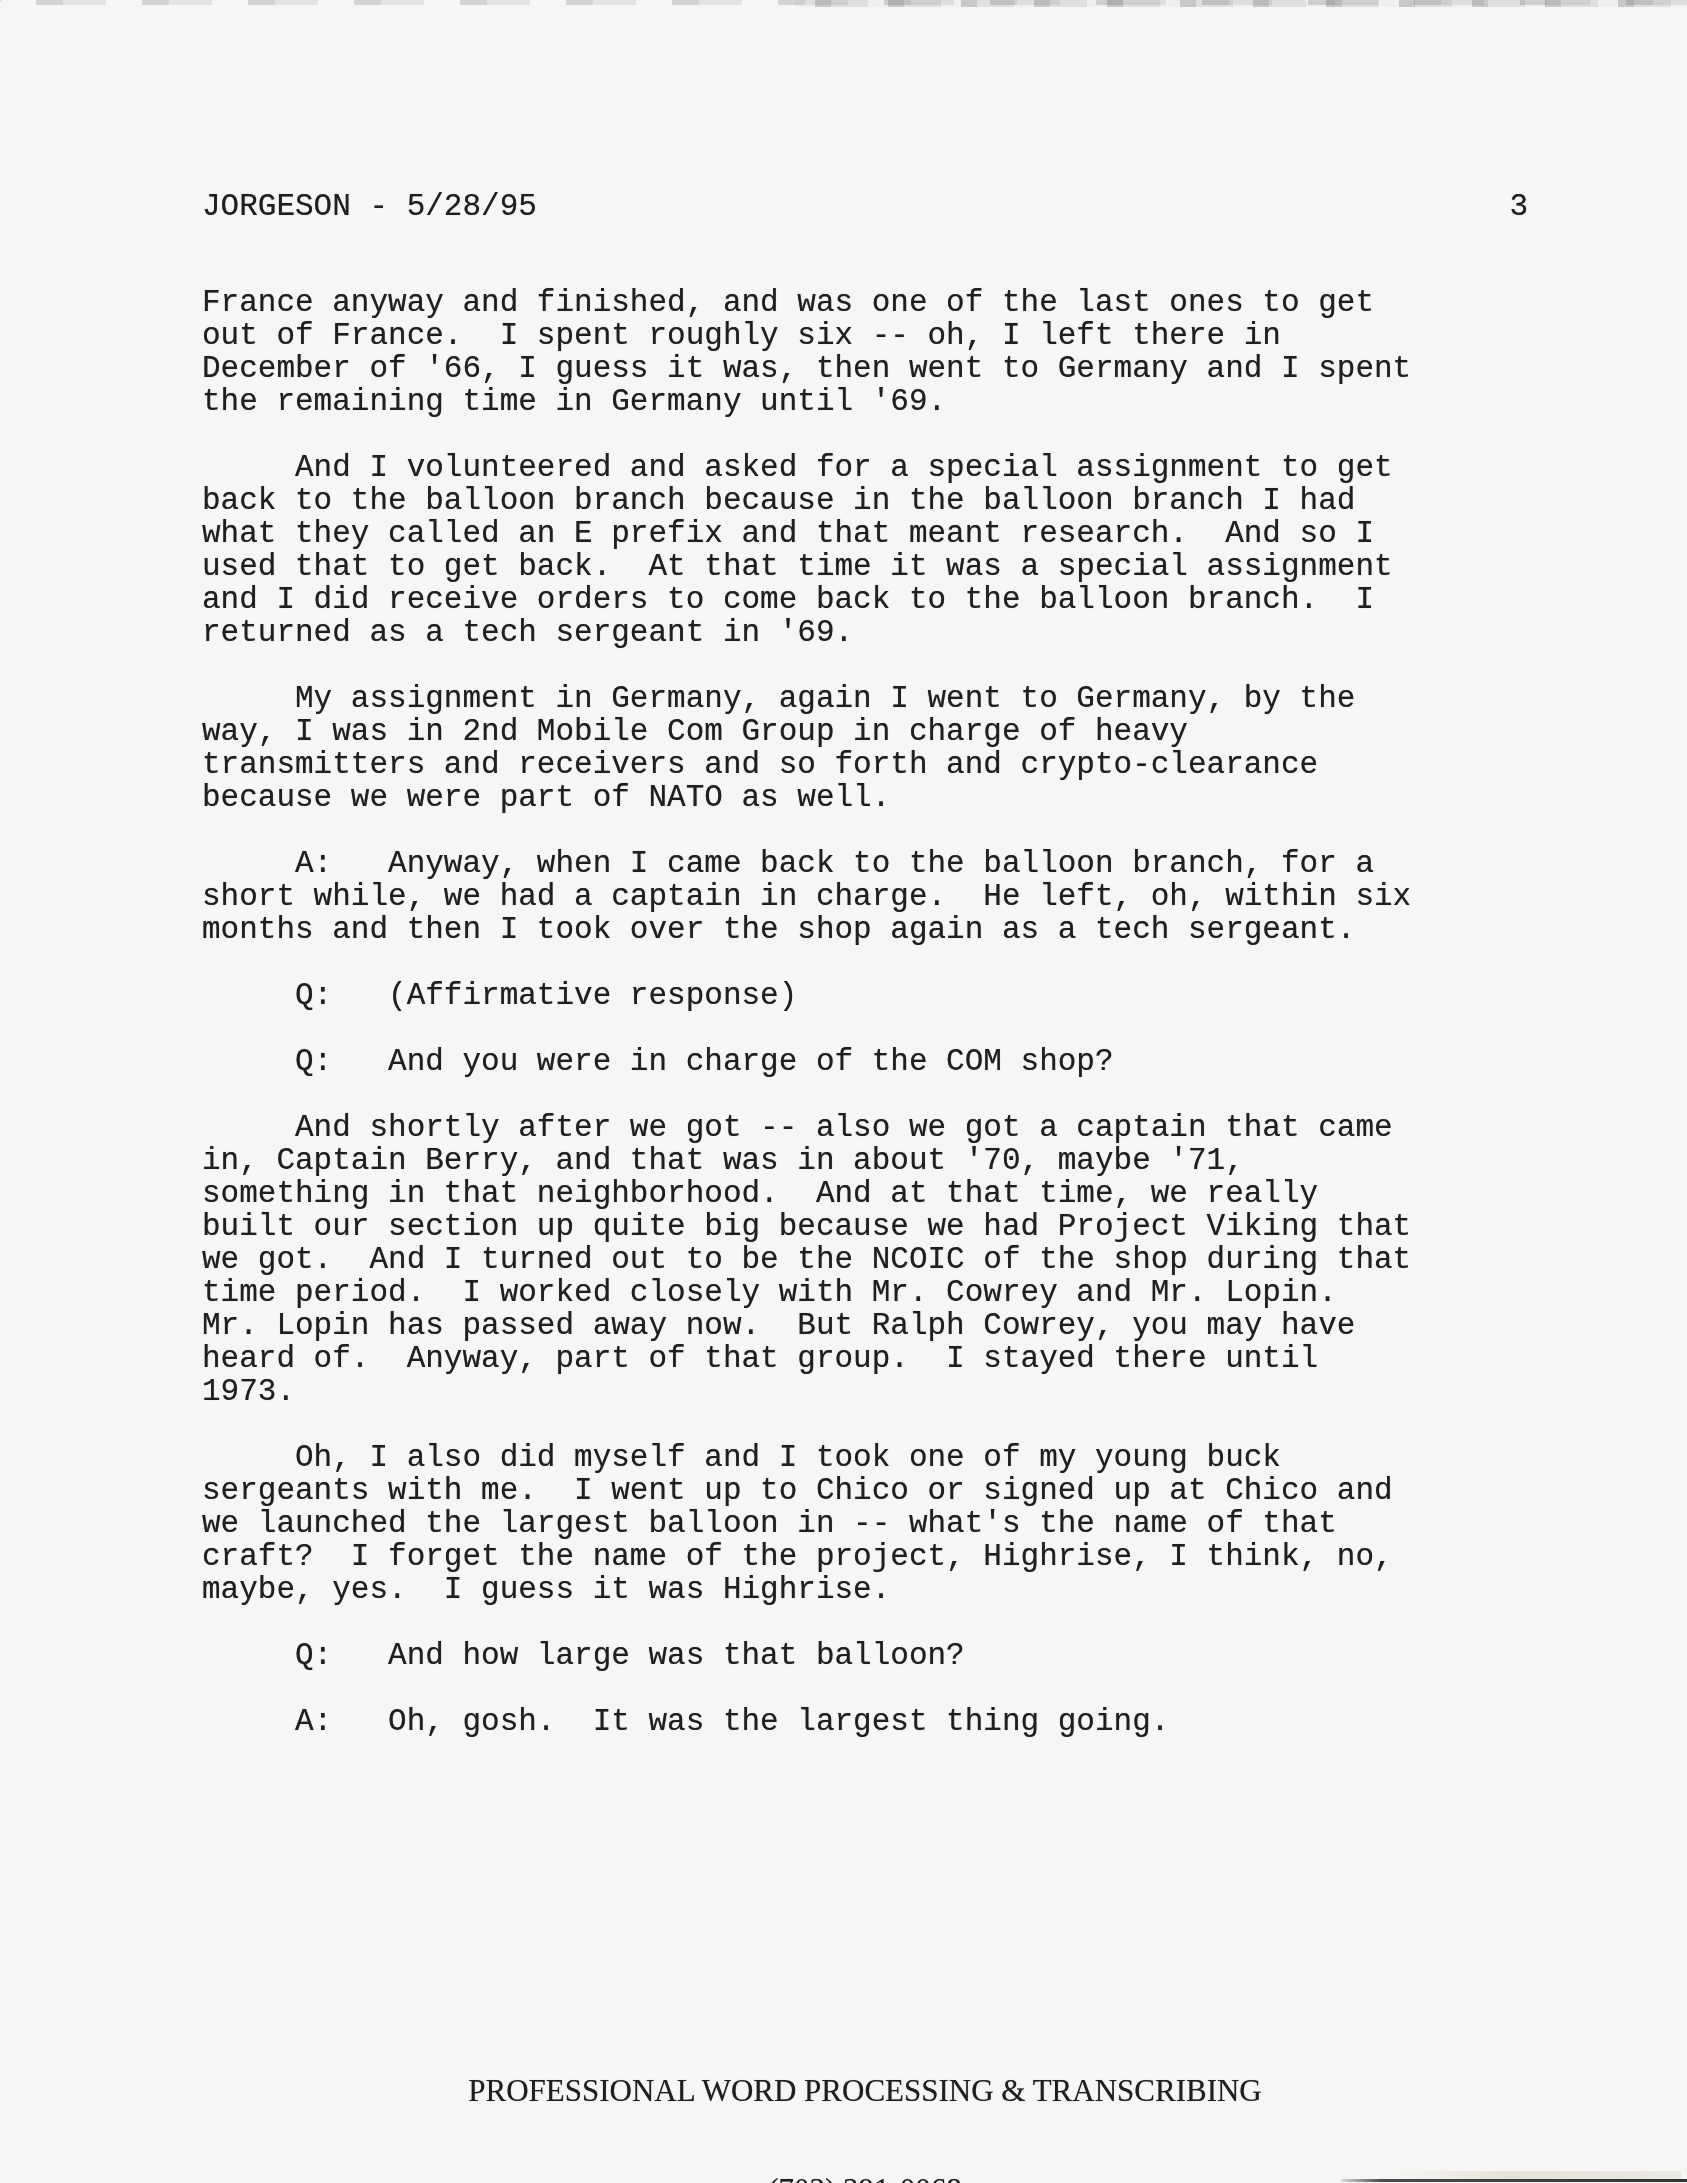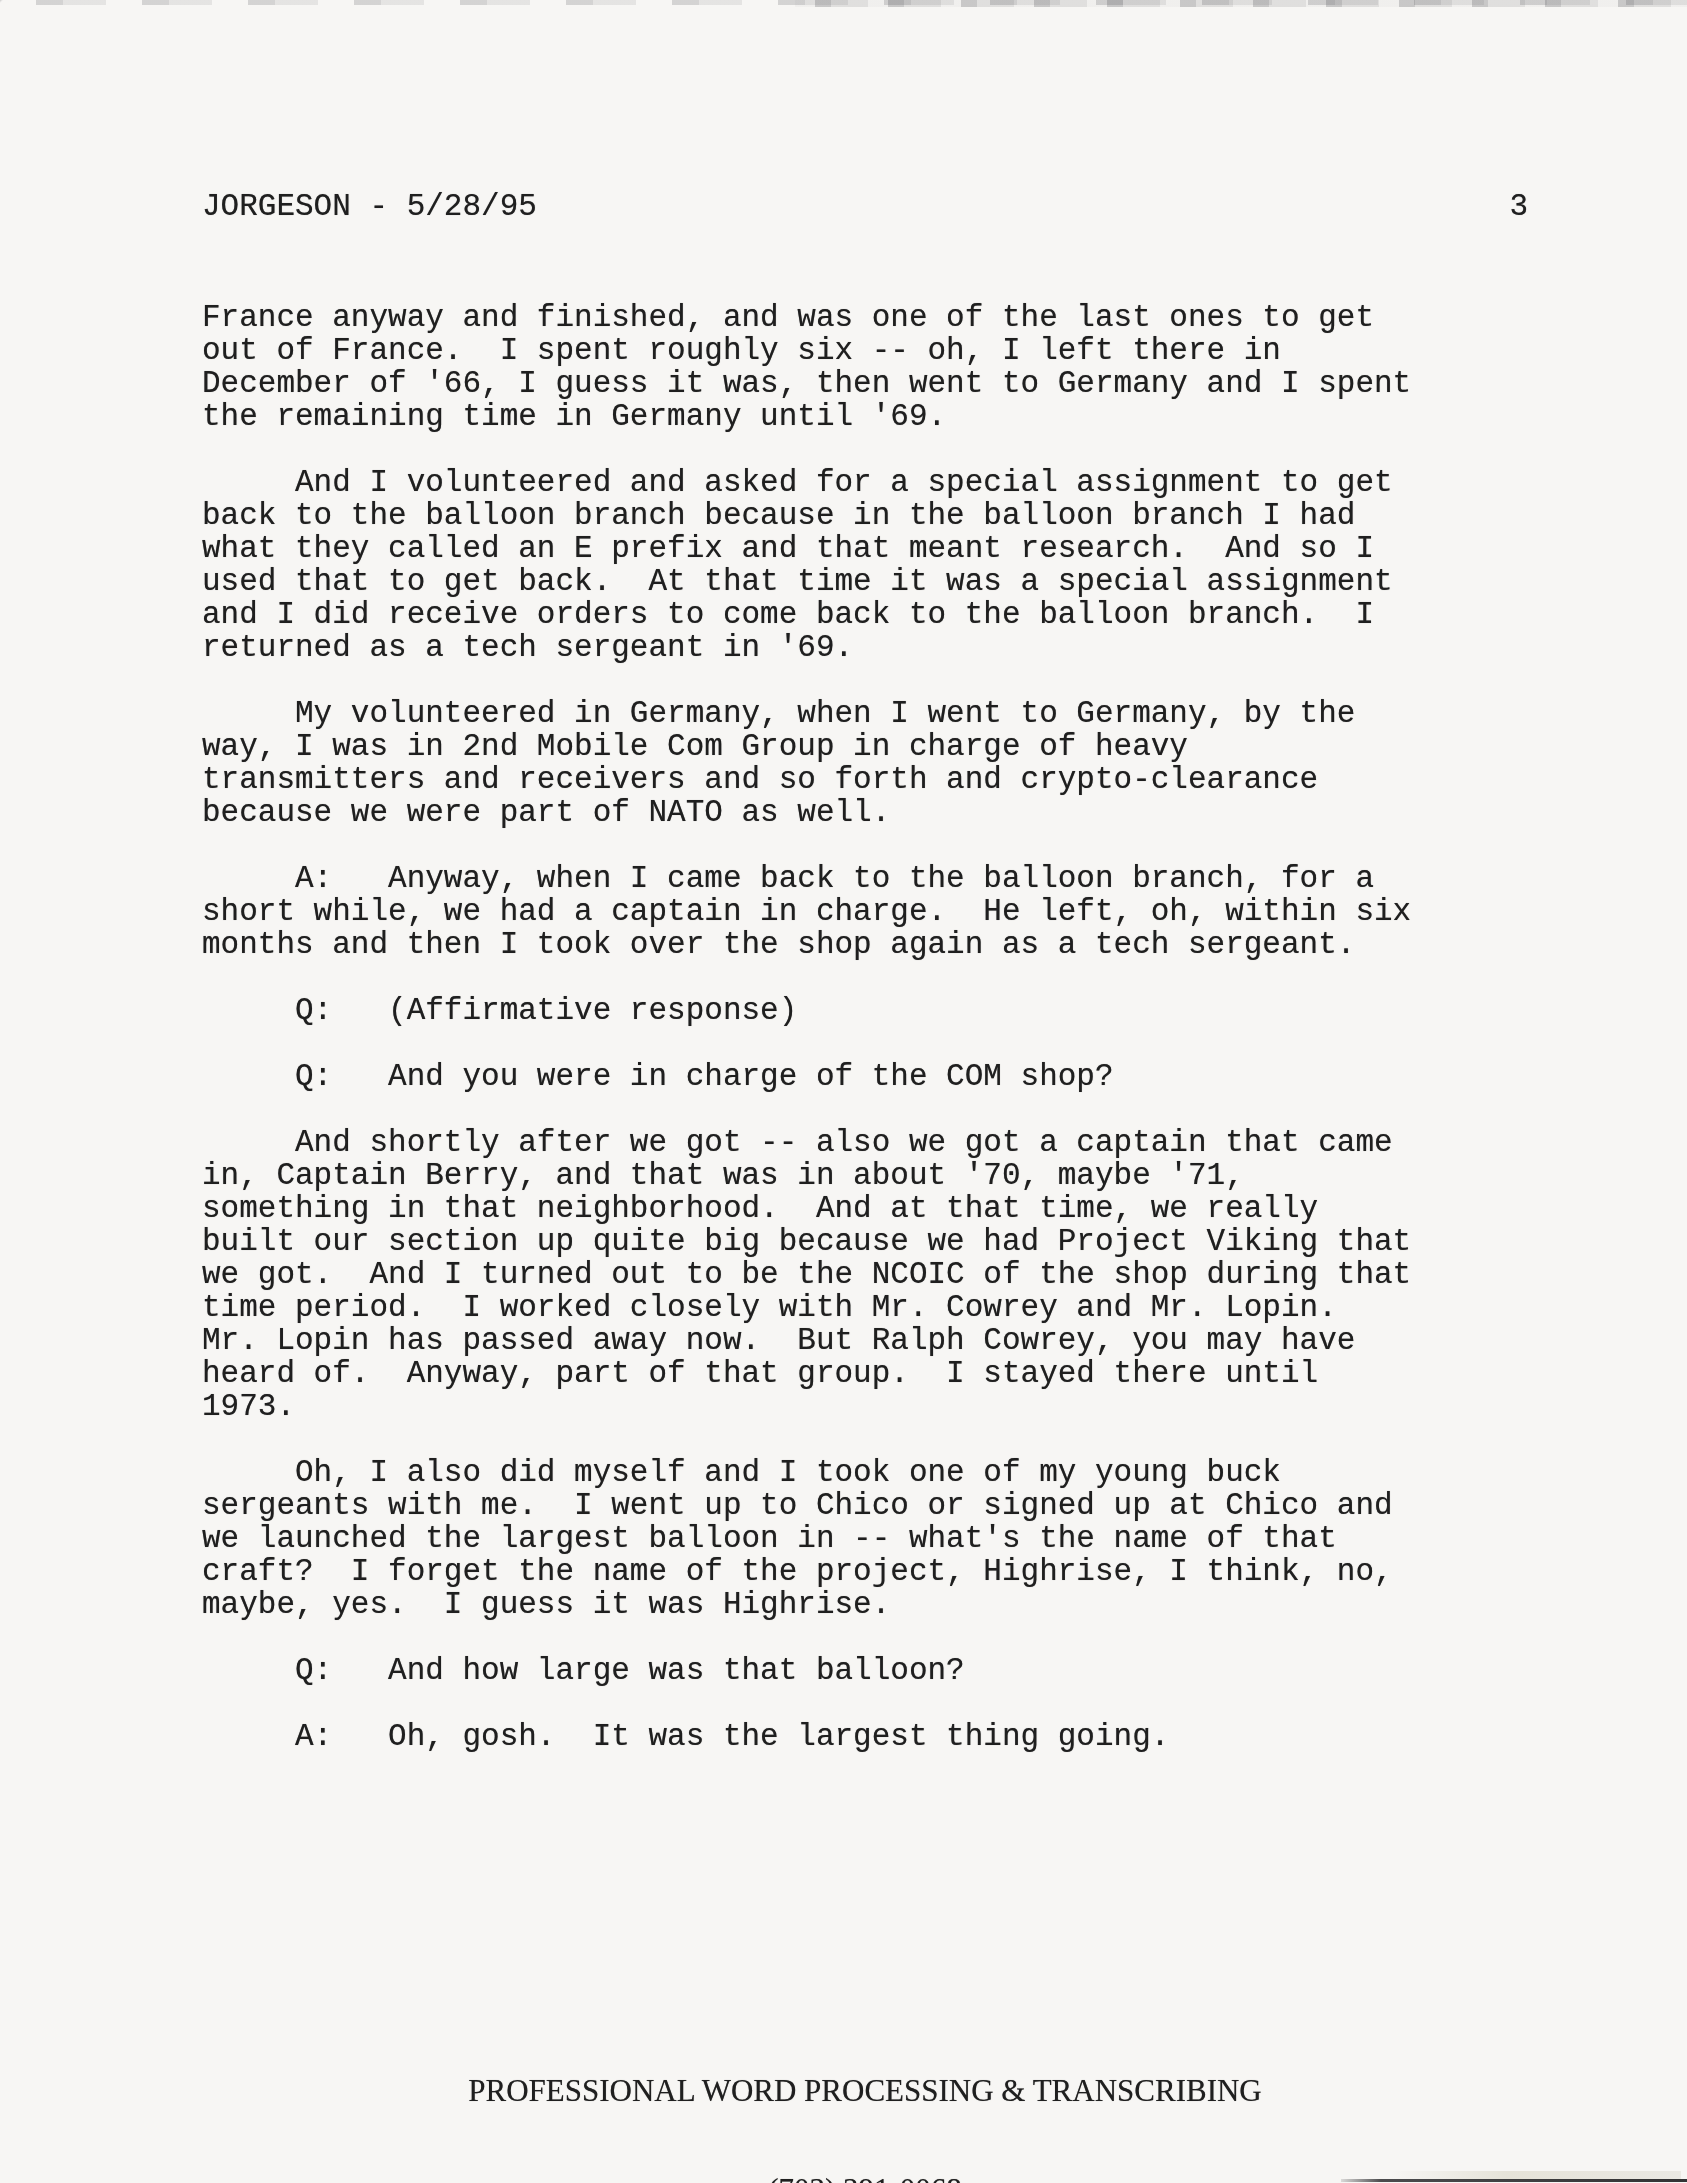--- a/index.html
+++ b/index.html
@@ -85,7 +85,7 @@
   }
   .para {
     white-space: pre-wrap;
-    margin: 16px 0 33px 0;
+    margin: 1px 0 33px 0;
   }
   .doc-footer {
     position: absolute;

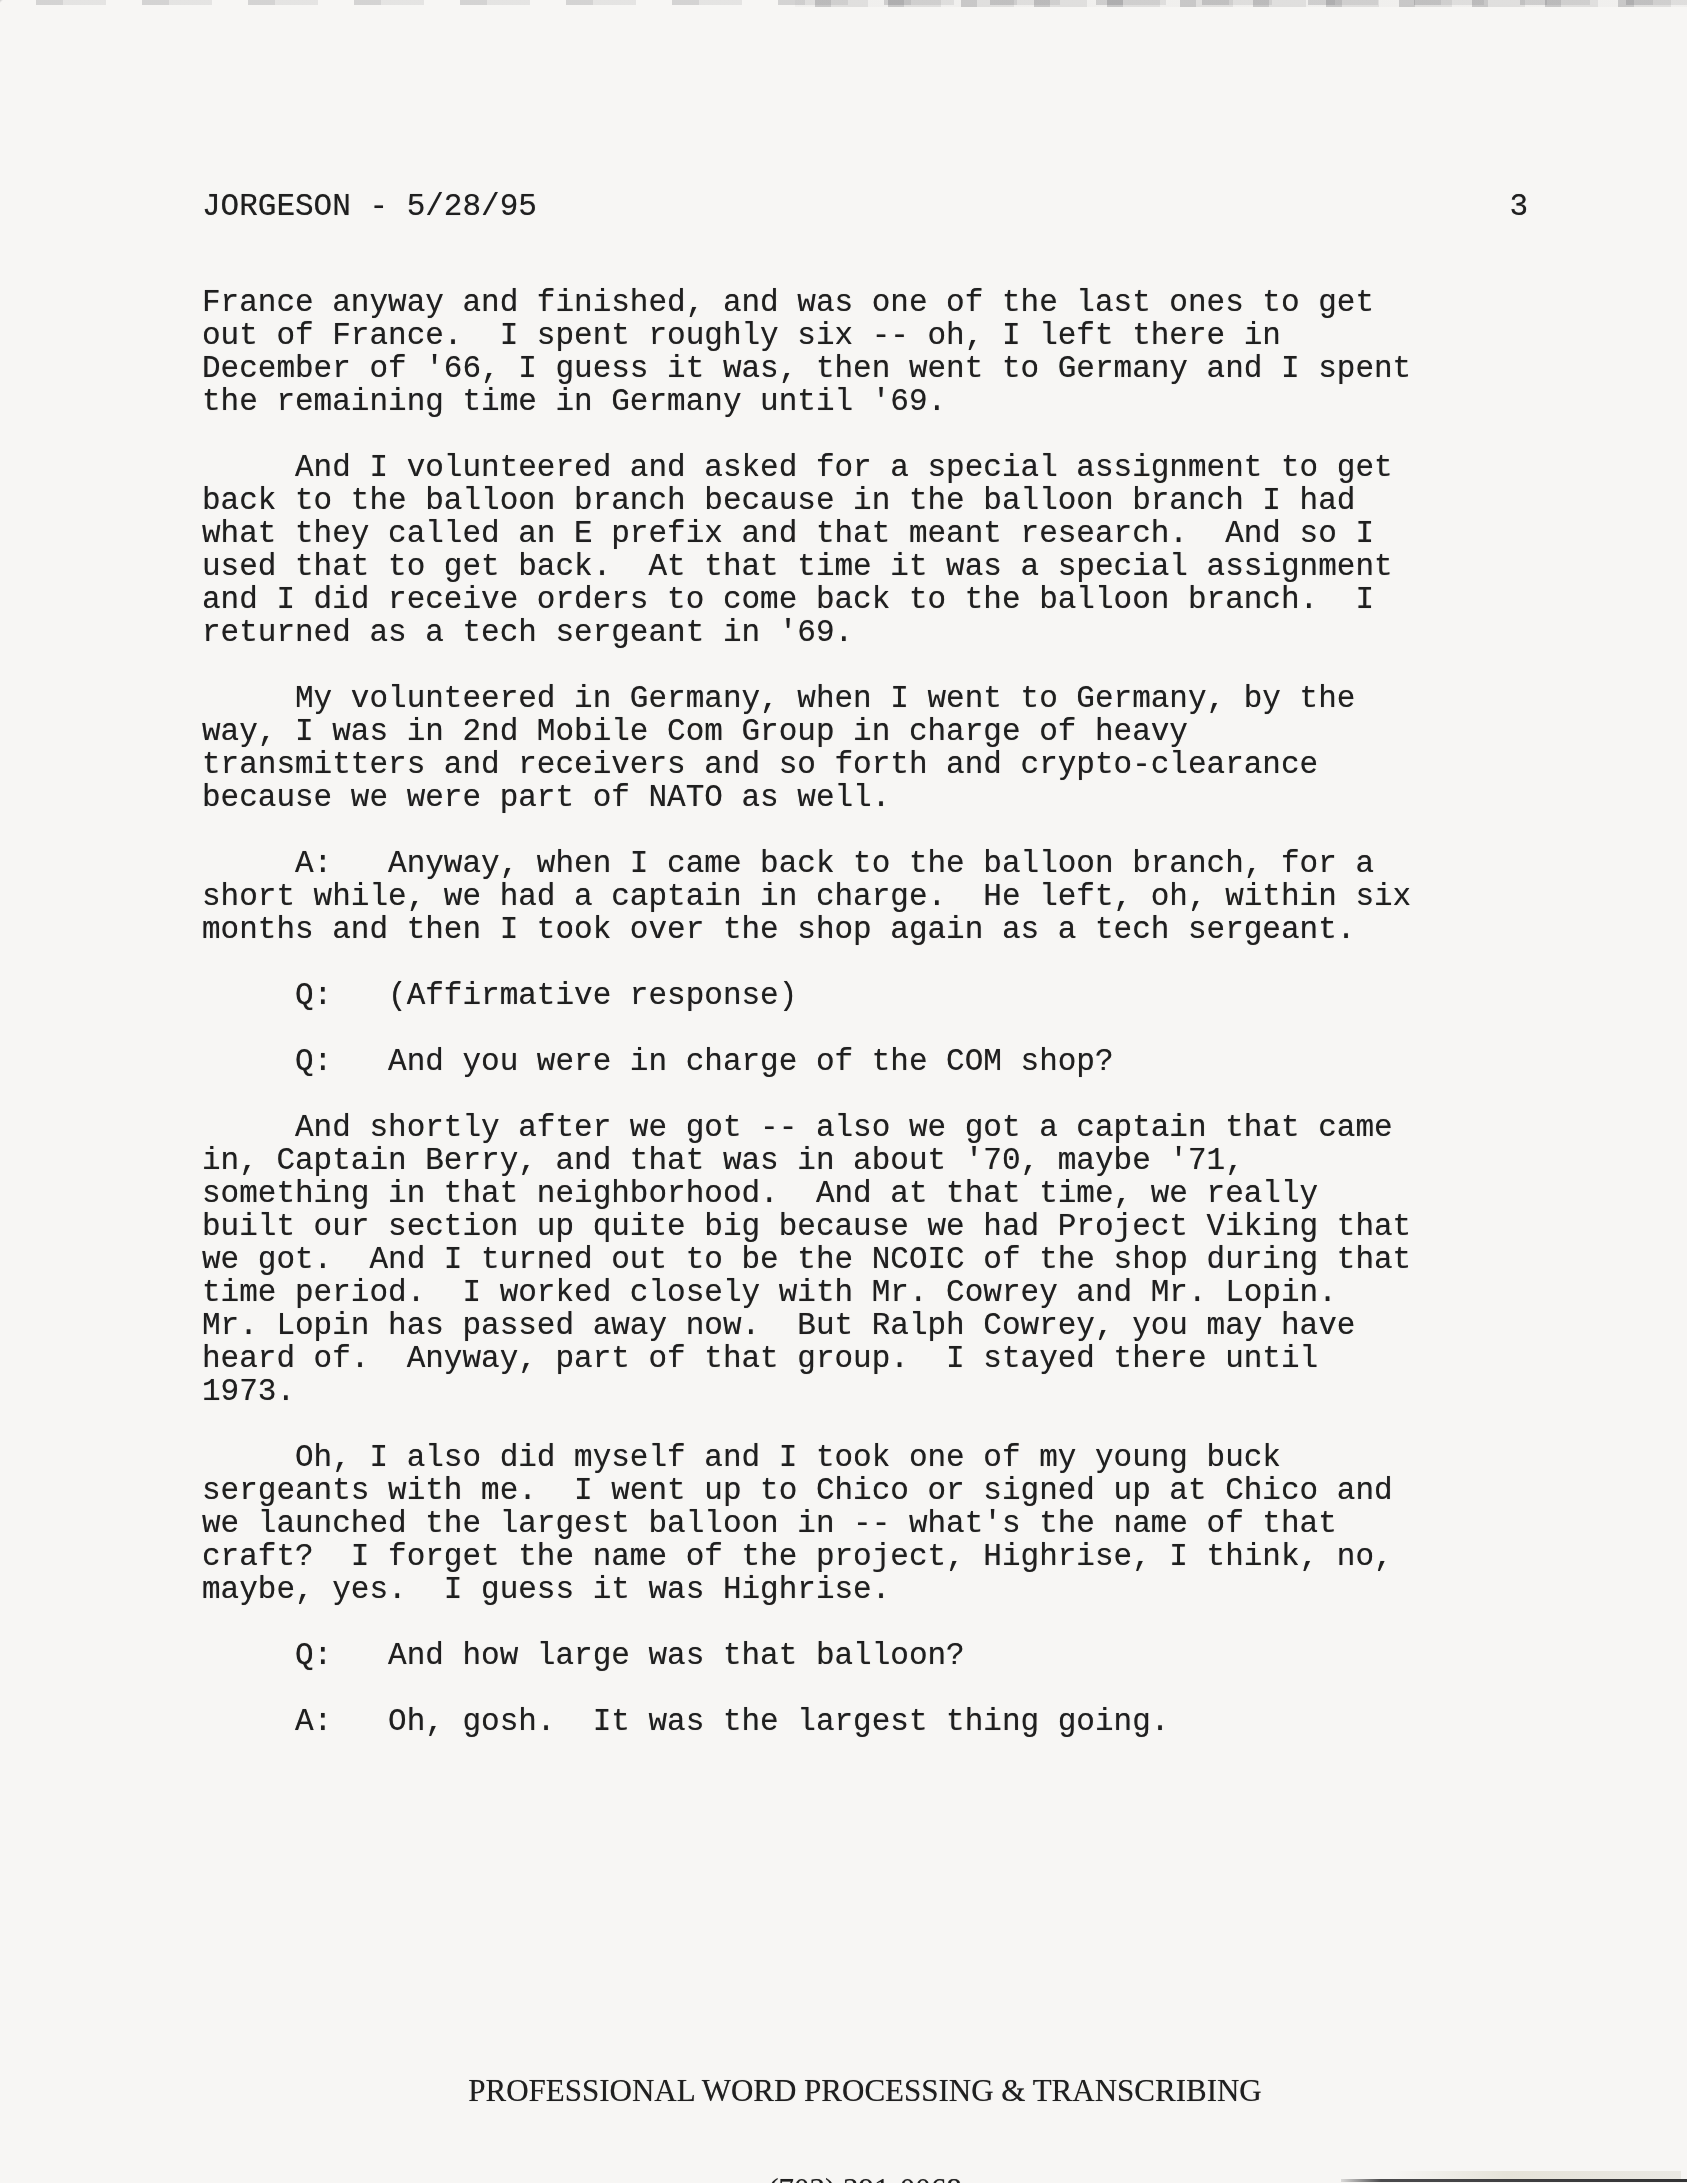--- a/index.html
+++ b/index.html
@@ -127,7 +127,7 @@
 used that to get back.  At that time it was a special assignment
 and I did receive orders to come back to the balloon branch.  I
 returned as a tech sergeant in '69.</div>
-    <div class="para">     My volunteered in Germany, when I went to Germany, by the
+    <div class="para">     My assignment in Germany, again I went to Germany, by the
 way, I was in 2nd Mobile Com Group in charge of heavy
 transmitters and receivers and so forth and crypto-clearance
 because we were part of NATO as well.</div>

